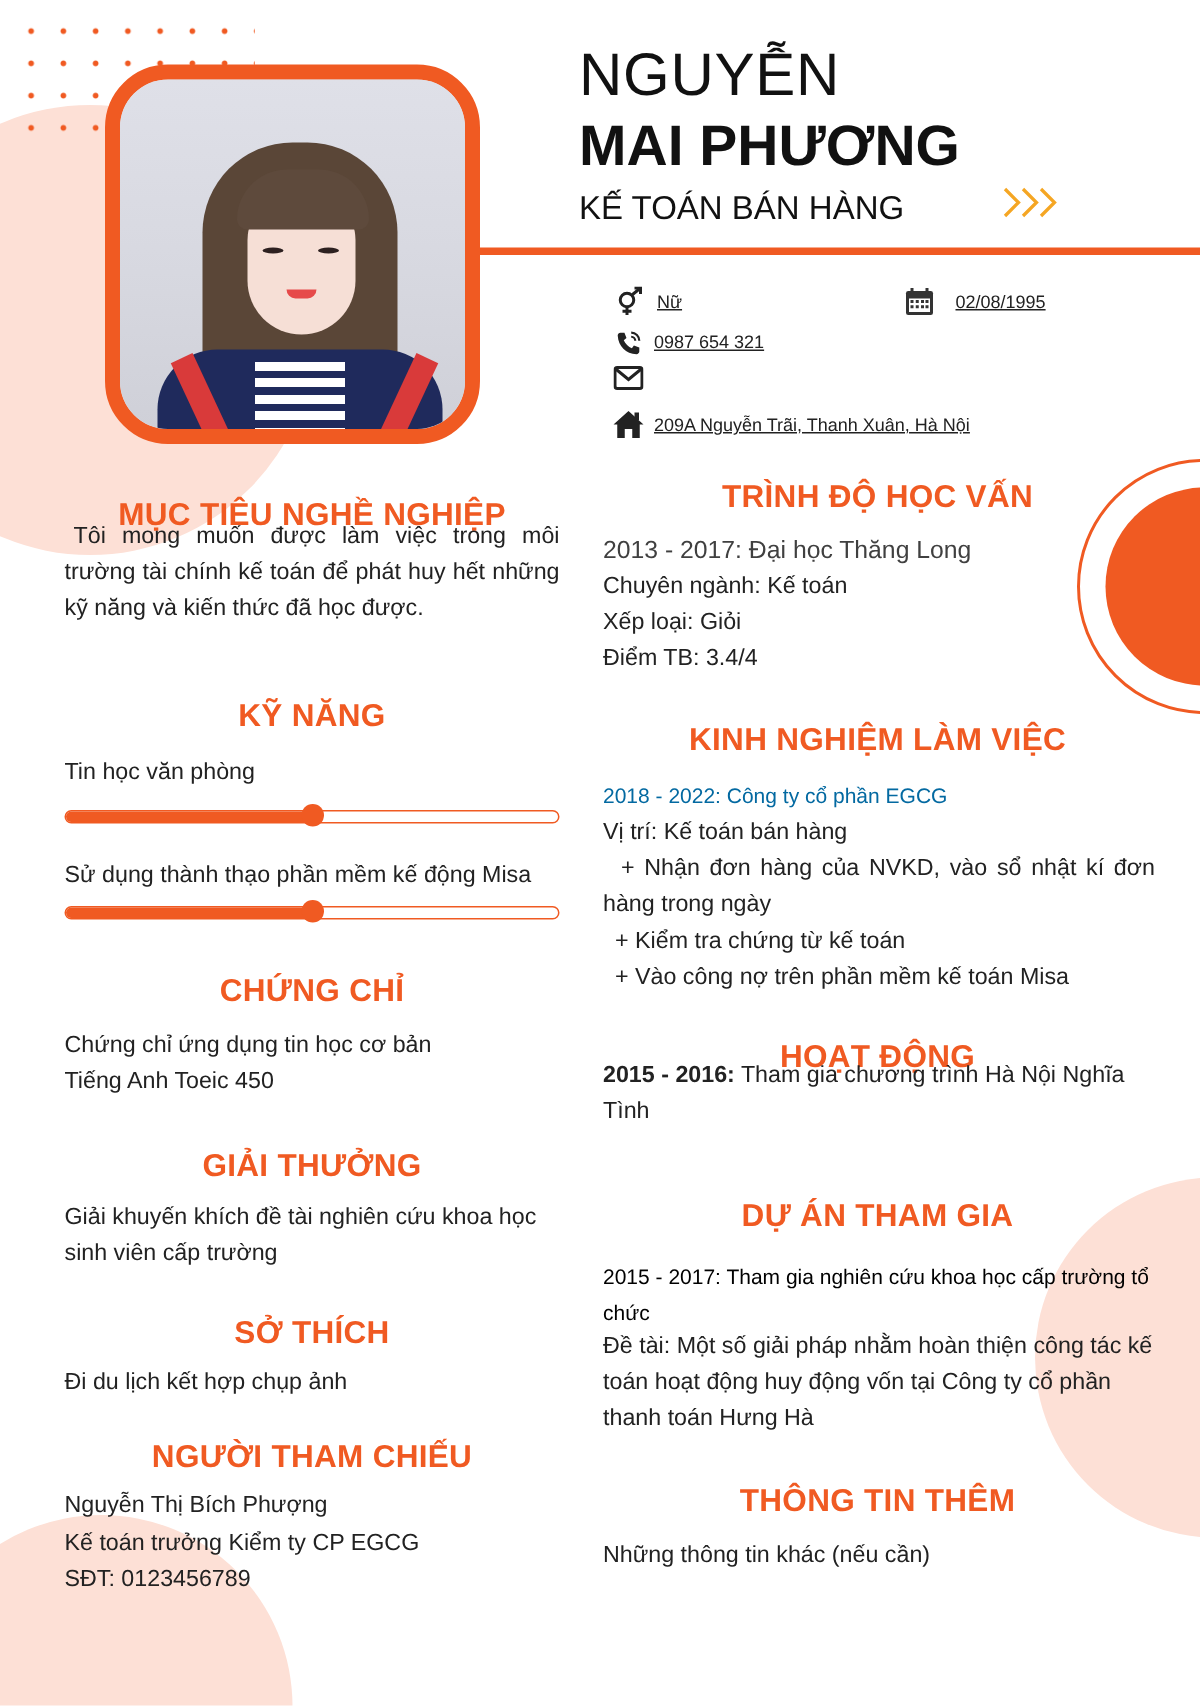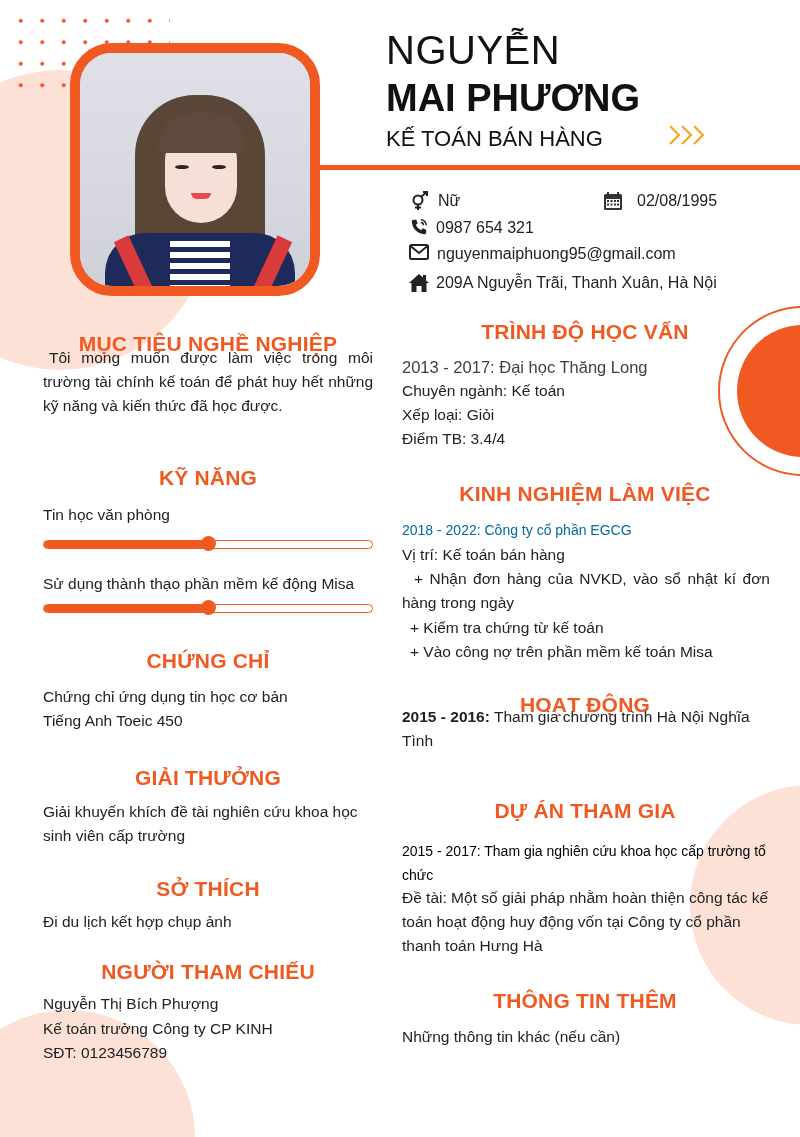--- a/index.html
+++ b/index.html
@@ -29,7 +29,7 @@
   .role { position:absolute; left:386px; top:126px; font-size:22px; color:#111; line-height:26px; }
   .chev { position:absolute; left:668px; top:124px; }
 
-  .contact { position:absolute; font-size:16px; color:#222; display:flex; align-items:flex-start; gap:8px; line-height:20px; }
+  .contact { position:absolute; font-size:12px; color:#222; display:flex; align-items:flex-end; gap:8px; line-height:20px;text-decoration:underline; }
   .contact svg { flex:none; }
 
   .sec-title { position:absolute; font-weight:700; font-size:21px; color:#f05a22; text-align:center; letter-spacing:0.2px; }

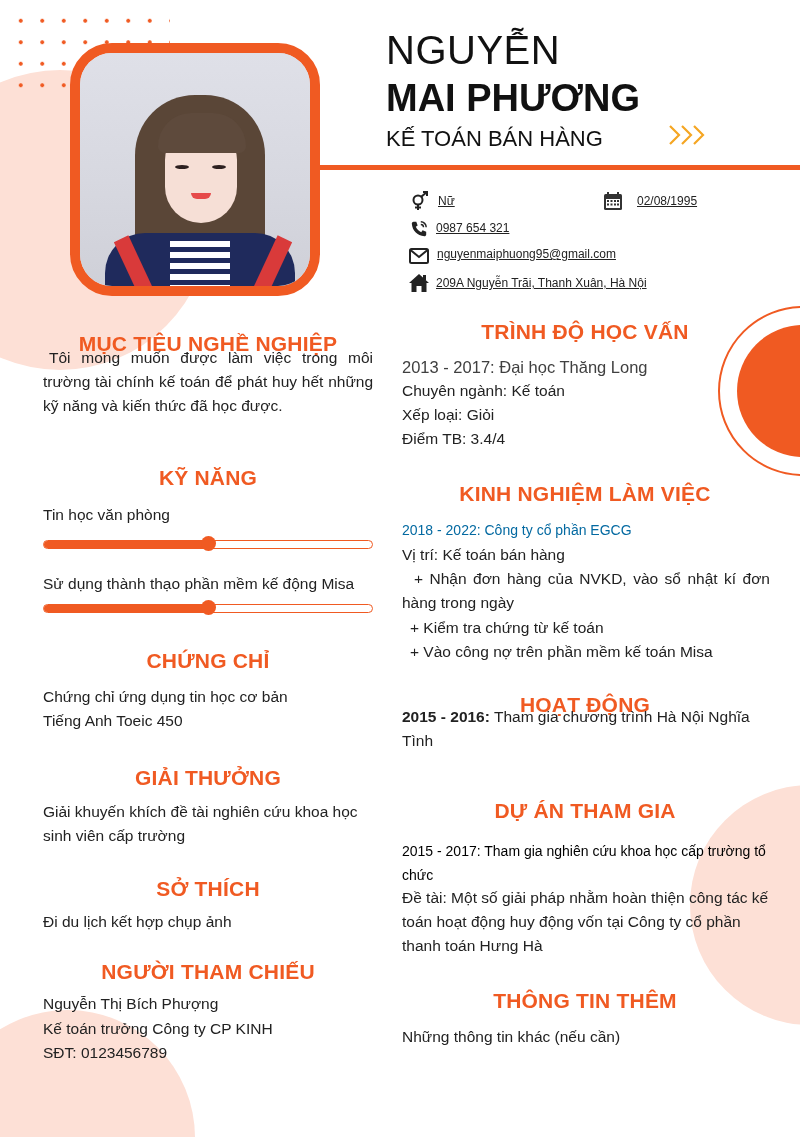--- a/index.html
+++ b/index.html
@@ -116,7 +116,6 @@
     <rect x="1" y="1" width="18" height="14" rx="1.5" fill="none" stroke="#222" stroke-width="2"></rect>
     <polyline points="1.5,2 10,9 18.5,2" fill="none" stroke="#222" stroke-width="2"></polyline>
   </svg>
-  <span>nguyenmaiphuong95@gmail.com</span>
 </div>
 <div class="contact" style="left:408px;top:273px;gap:6px">
   <svg width="22" height="20" viewBox="0 0 22 20">

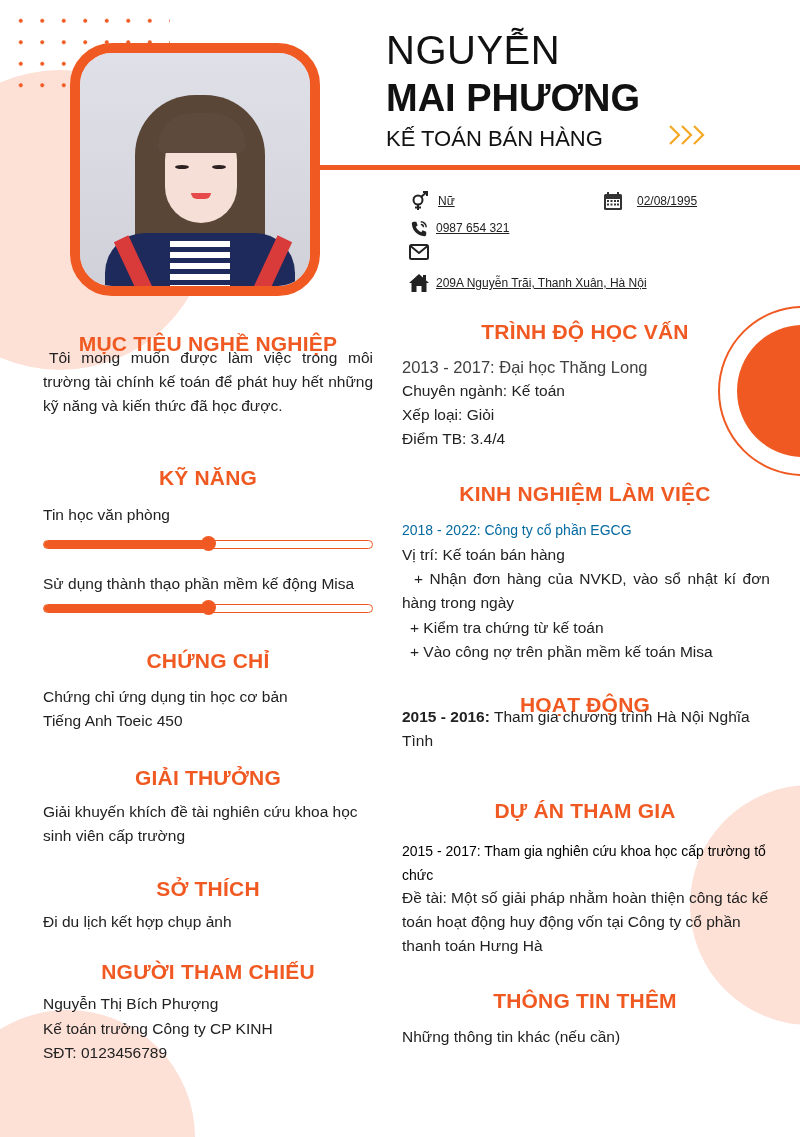--- a/index.html
+++ b/index.html
@@ -152,7 +152,7 @@
 
 <div class="sec-title" style="left:43px;top:960px;width:330px">NGƯỜI THAM CHIẾU</div>
 <div class="txt" style="left:43px;top:992px">Nguyễn Thị Bích Phượng</div>
-<div class="txt" style="left:43px;top:1017px">Kế toán trưởng Công ty CP KINH</div>
+<div class="txt" style="left:43px;top:1017px">Kế toán trưởng Kiểm ty CP EGCG</div>
 <div class="txt" style="left:43px;top:1041px">SĐT: 0123456789</div>
 
 <div class="sec-title" style="left:400px;top:320px;width:370px">TRÌNH ĐỘ HỌC VẤN</div>

